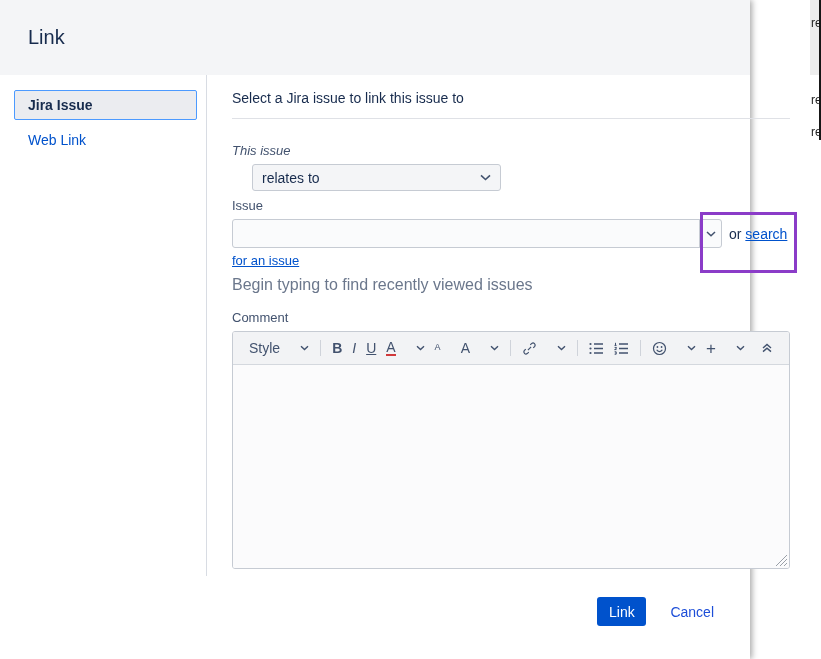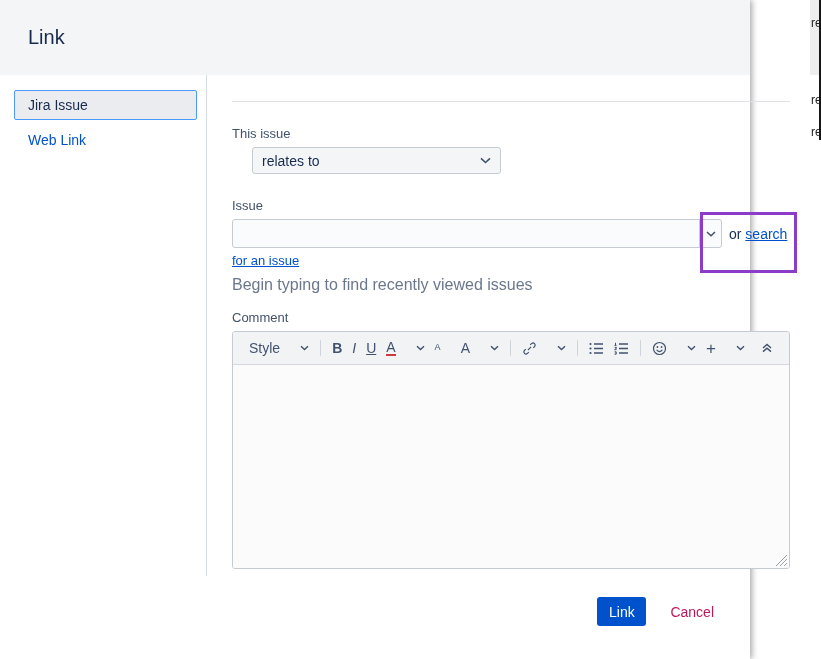--- a/index.html
+++ b/index.html
@@ -25,7 +25,7 @@
   .sidebar-item-selected {
     margin:0 9px 0 14px; height:30px; display:flex; align-items:center; padding-left:13px;
     background:#ebecf0; border:1px solid #4c9aff; border-radius:2px;
-    font-size:14px; font-weight:normal; color:#172b4d; cursor:pointer;
+    font-size:14px; font-weight:bold; color:#172b4d; cursor:pointer;
   }
   .sidebar-item-link { margin:12px 0 0 28px; font-size:14px; color:#0052cc; cursor:pointer; }
 

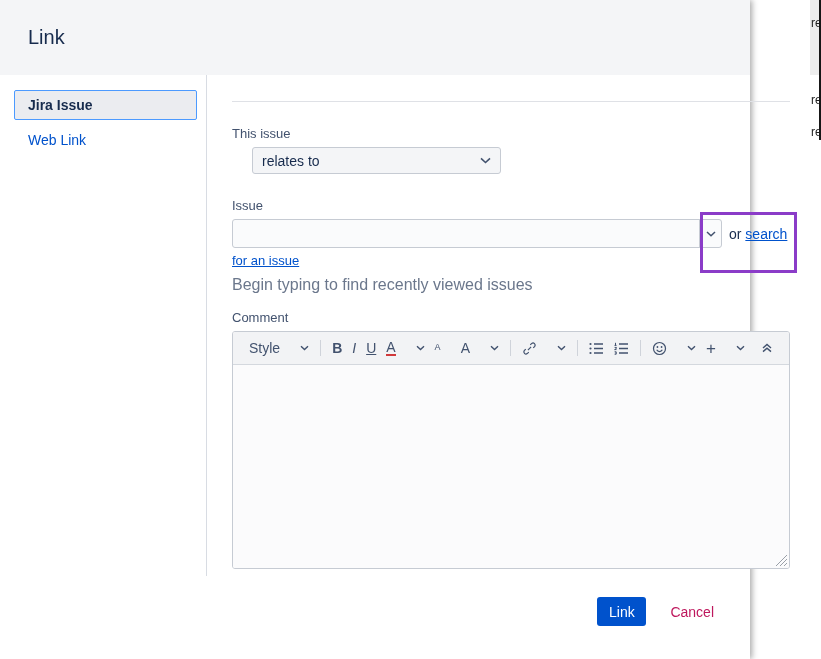--- a/index.html
+++ b/index.html
@@ -110,6 +110,7 @@
     </div>
 
     <div class="content">
+      <div class="description">Select a Jira issue to link this issue to</div>
       <hr class="divider">
 
       <div class="field-label lbl-this-issue">This issue</div>

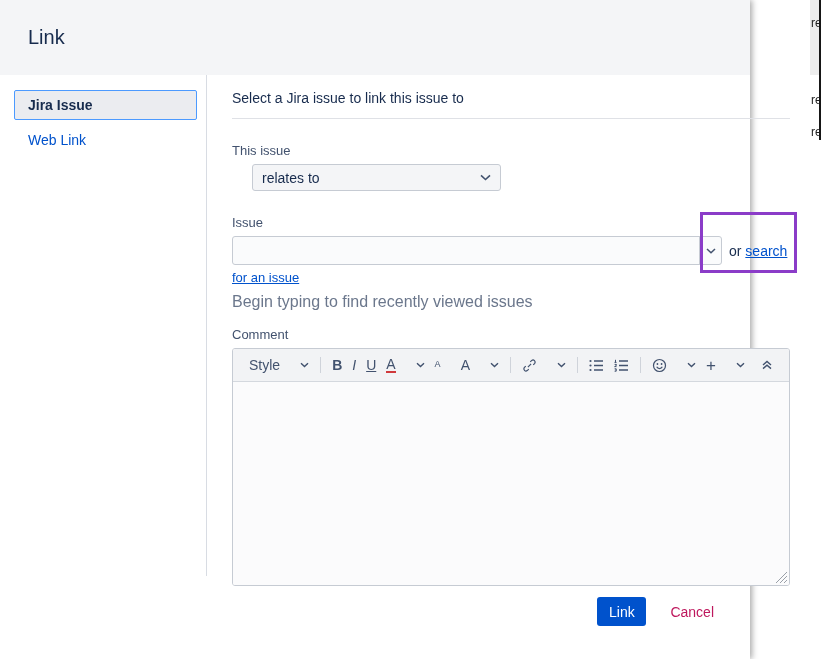--- a/index.html
+++ b/index.html
@@ -34,7 +34,7 @@
   .divider { border:none; border-top:1px solid #dfe1e6; margin:11px 0 0 0; }
 
   .field-label { font-size:13px; color:#42526e; line-height:15px; }
-  .lbl-this-issue { margin-top:24px; }
+  .lbl-this-issue { margin-top:24px;font-style:italic; }
   .lbl-issue { margin-top:24px; }
   .lbl-comment { margin-top:16px; }
 

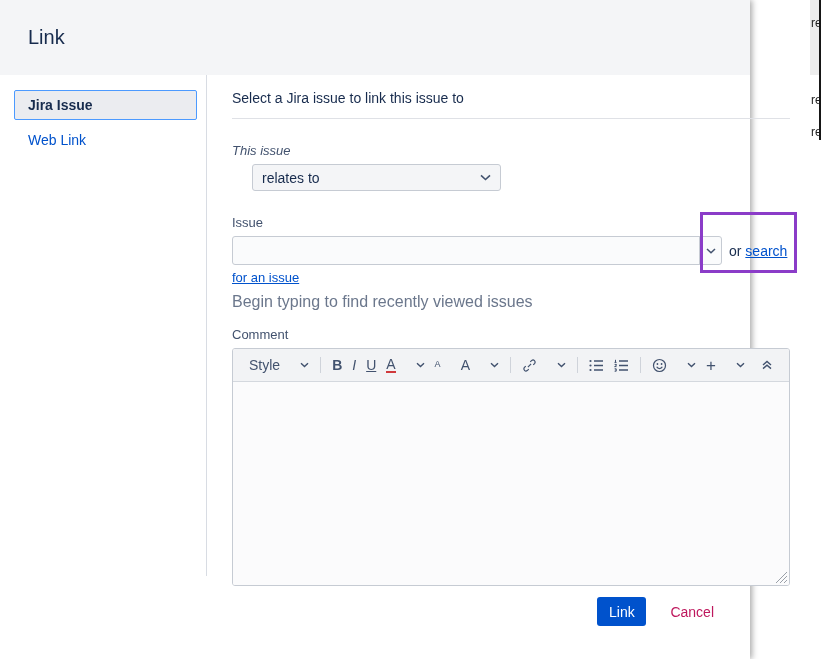--- a/index.html
+++ b/index.html
@@ -35,7 +35,7 @@
 
   .field-label { font-size:13px; color:#42526e; line-height:15px; }
   .lbl-this-issue { margin-top:24px;font-style:italic; }
-  .lbl-issue { margin-top:24px; }
+  .lbl-issue { margin-top:7px; }
   .lbl-comment { margin-top:16px; }
 
   .select-box {

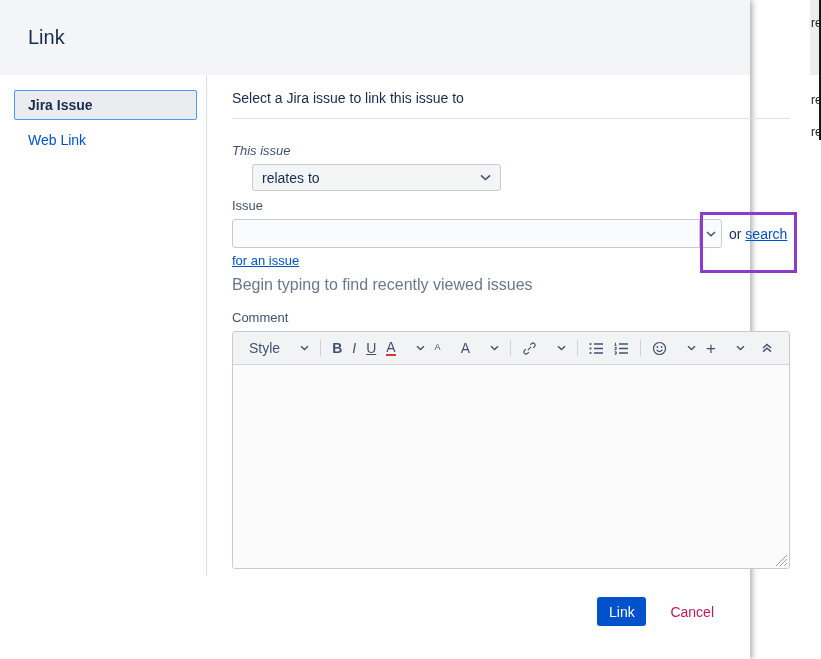--- a/index.html
+++ b/index.html
@@ -75,7 +75,7 @@
     padding-right:36px; padding-bottom:12px; }
   .btn-primary { background:#0052cc; color:#ffffff; border:none; border-radius:3px;
     font-size:14px; font-family:"Liberation Sans", sans-serif; width:49px; height:29px; cursor:pointer; }
-  .cancel-link { margin-left:24px; font-size:14px; color:#be185d; cursor:pointer; }
+  .cancel-link { margin-left:24px; font-size:14px; color:#1d4ed8; cursor:pointer; }
 
   .annotation-box { position:absolute; left:700px; top:212px; width:97px; height:61px;
     border:3px solid #8b3cc8; pointer-events:none; }

